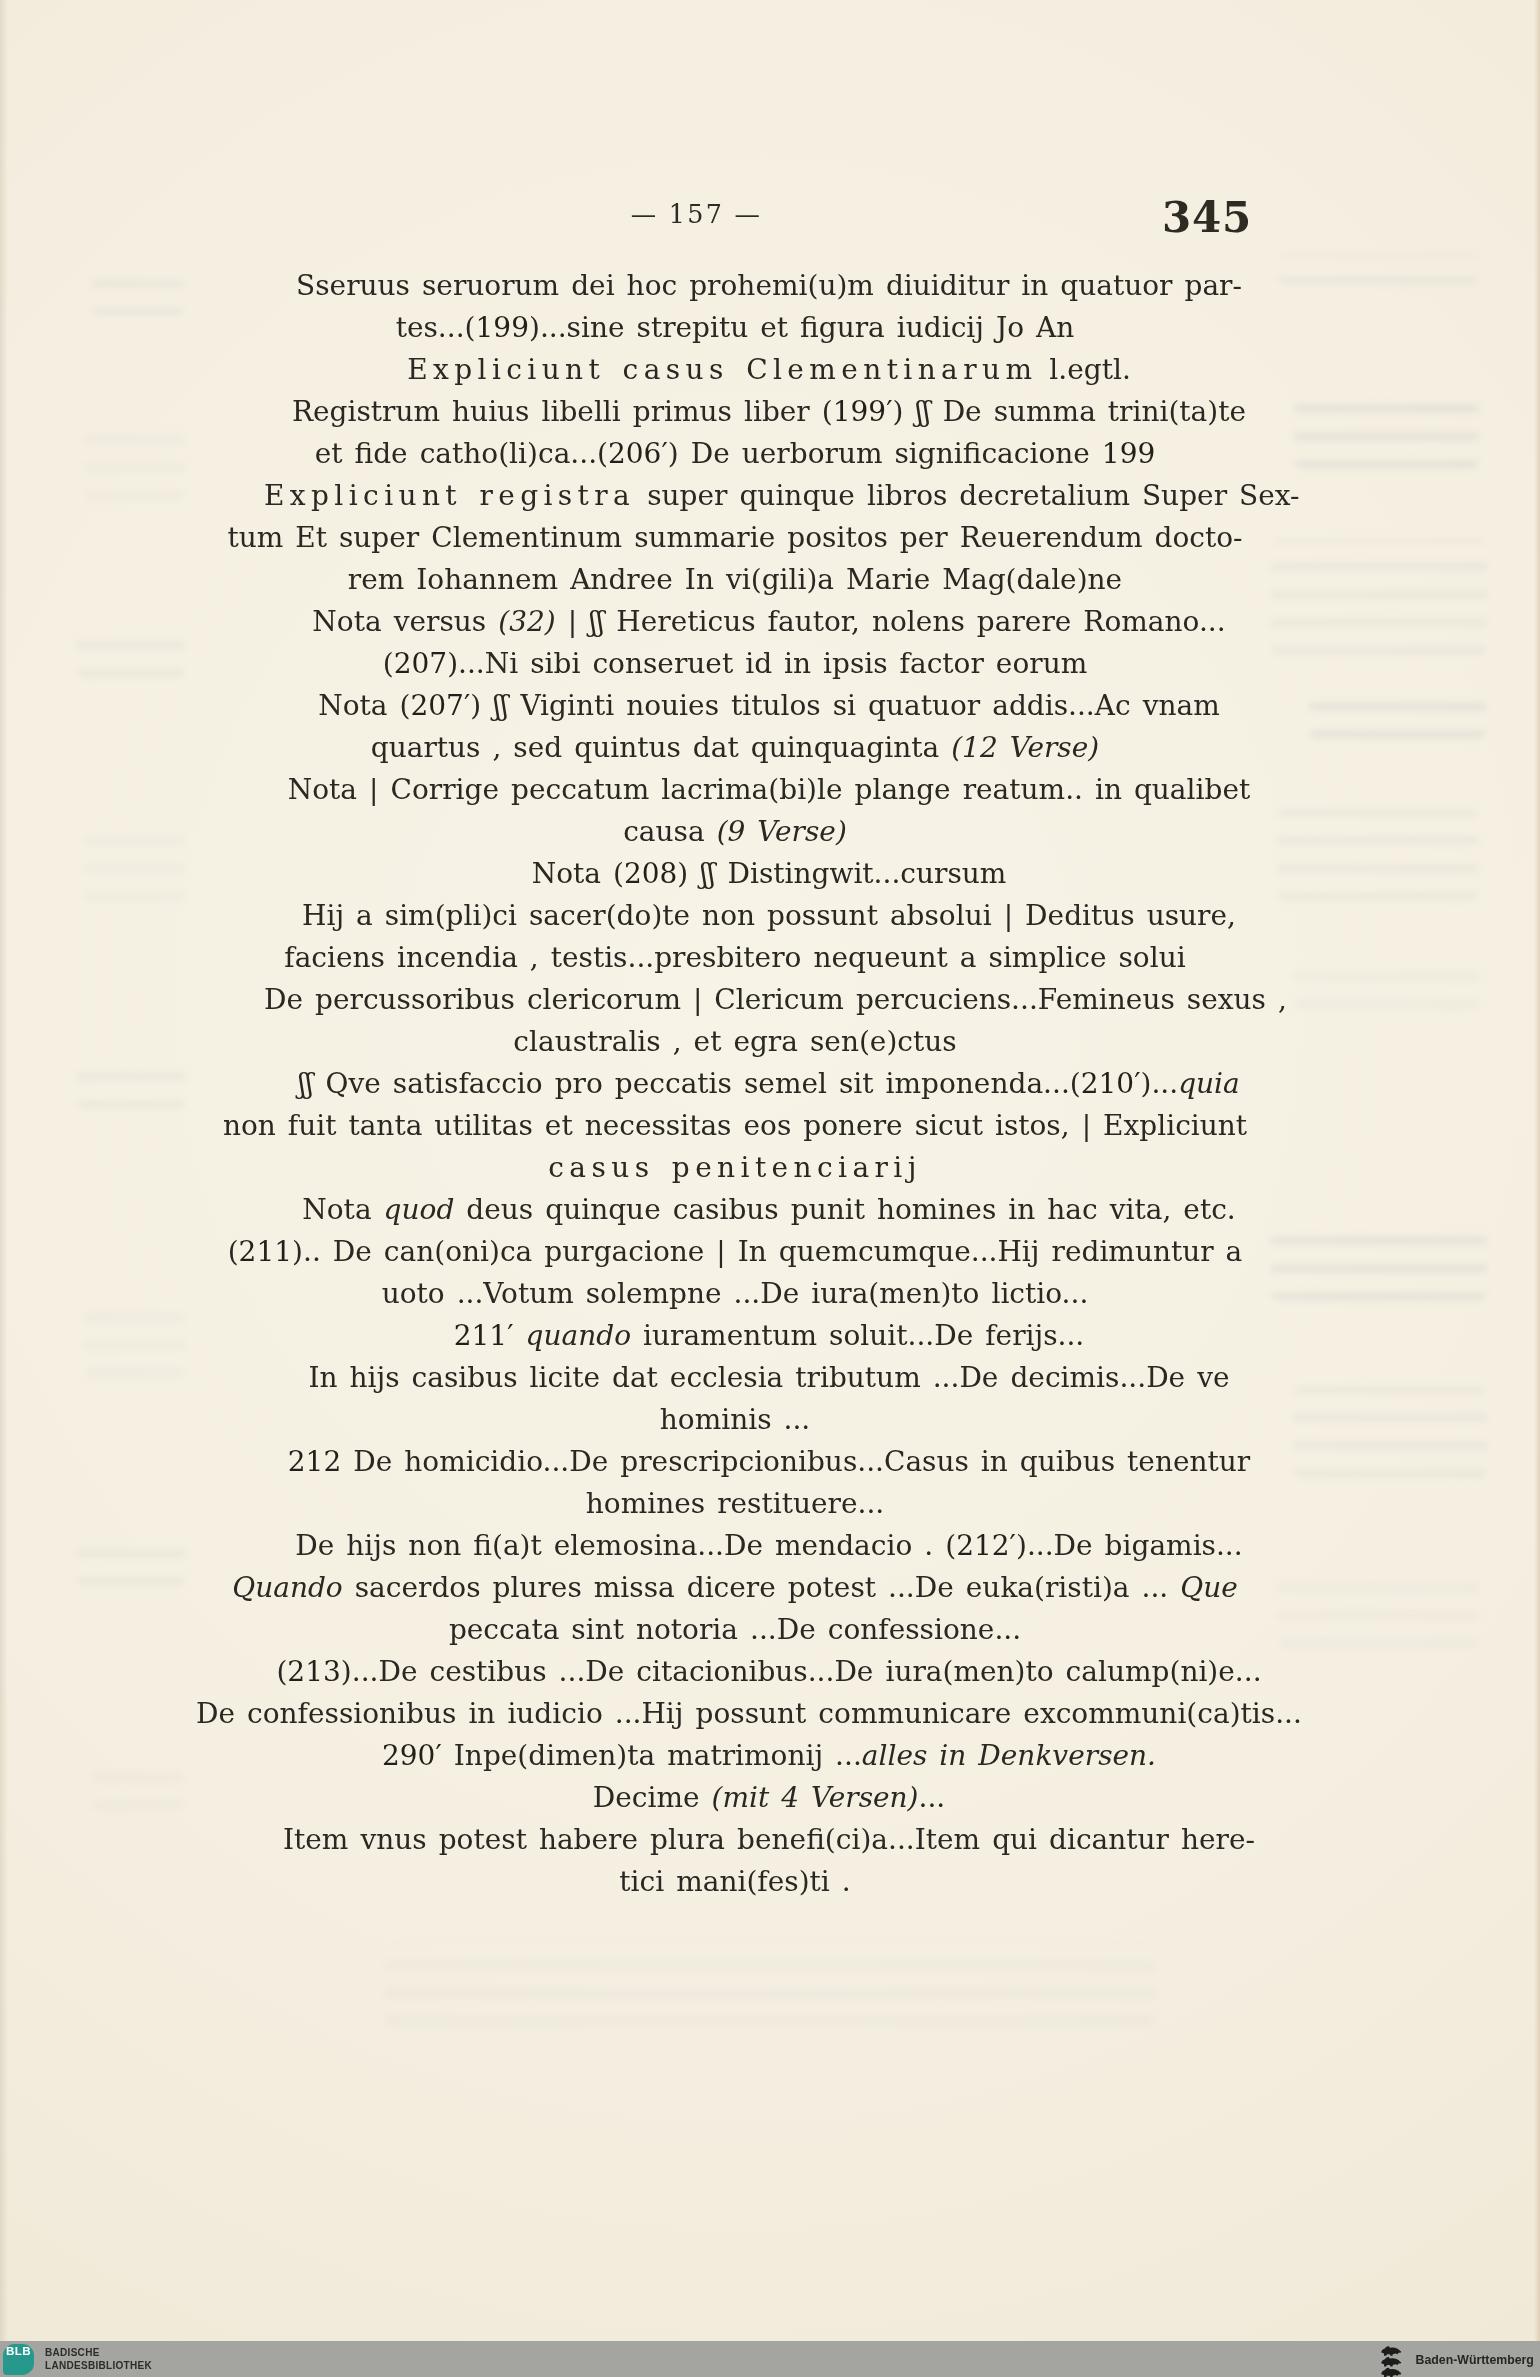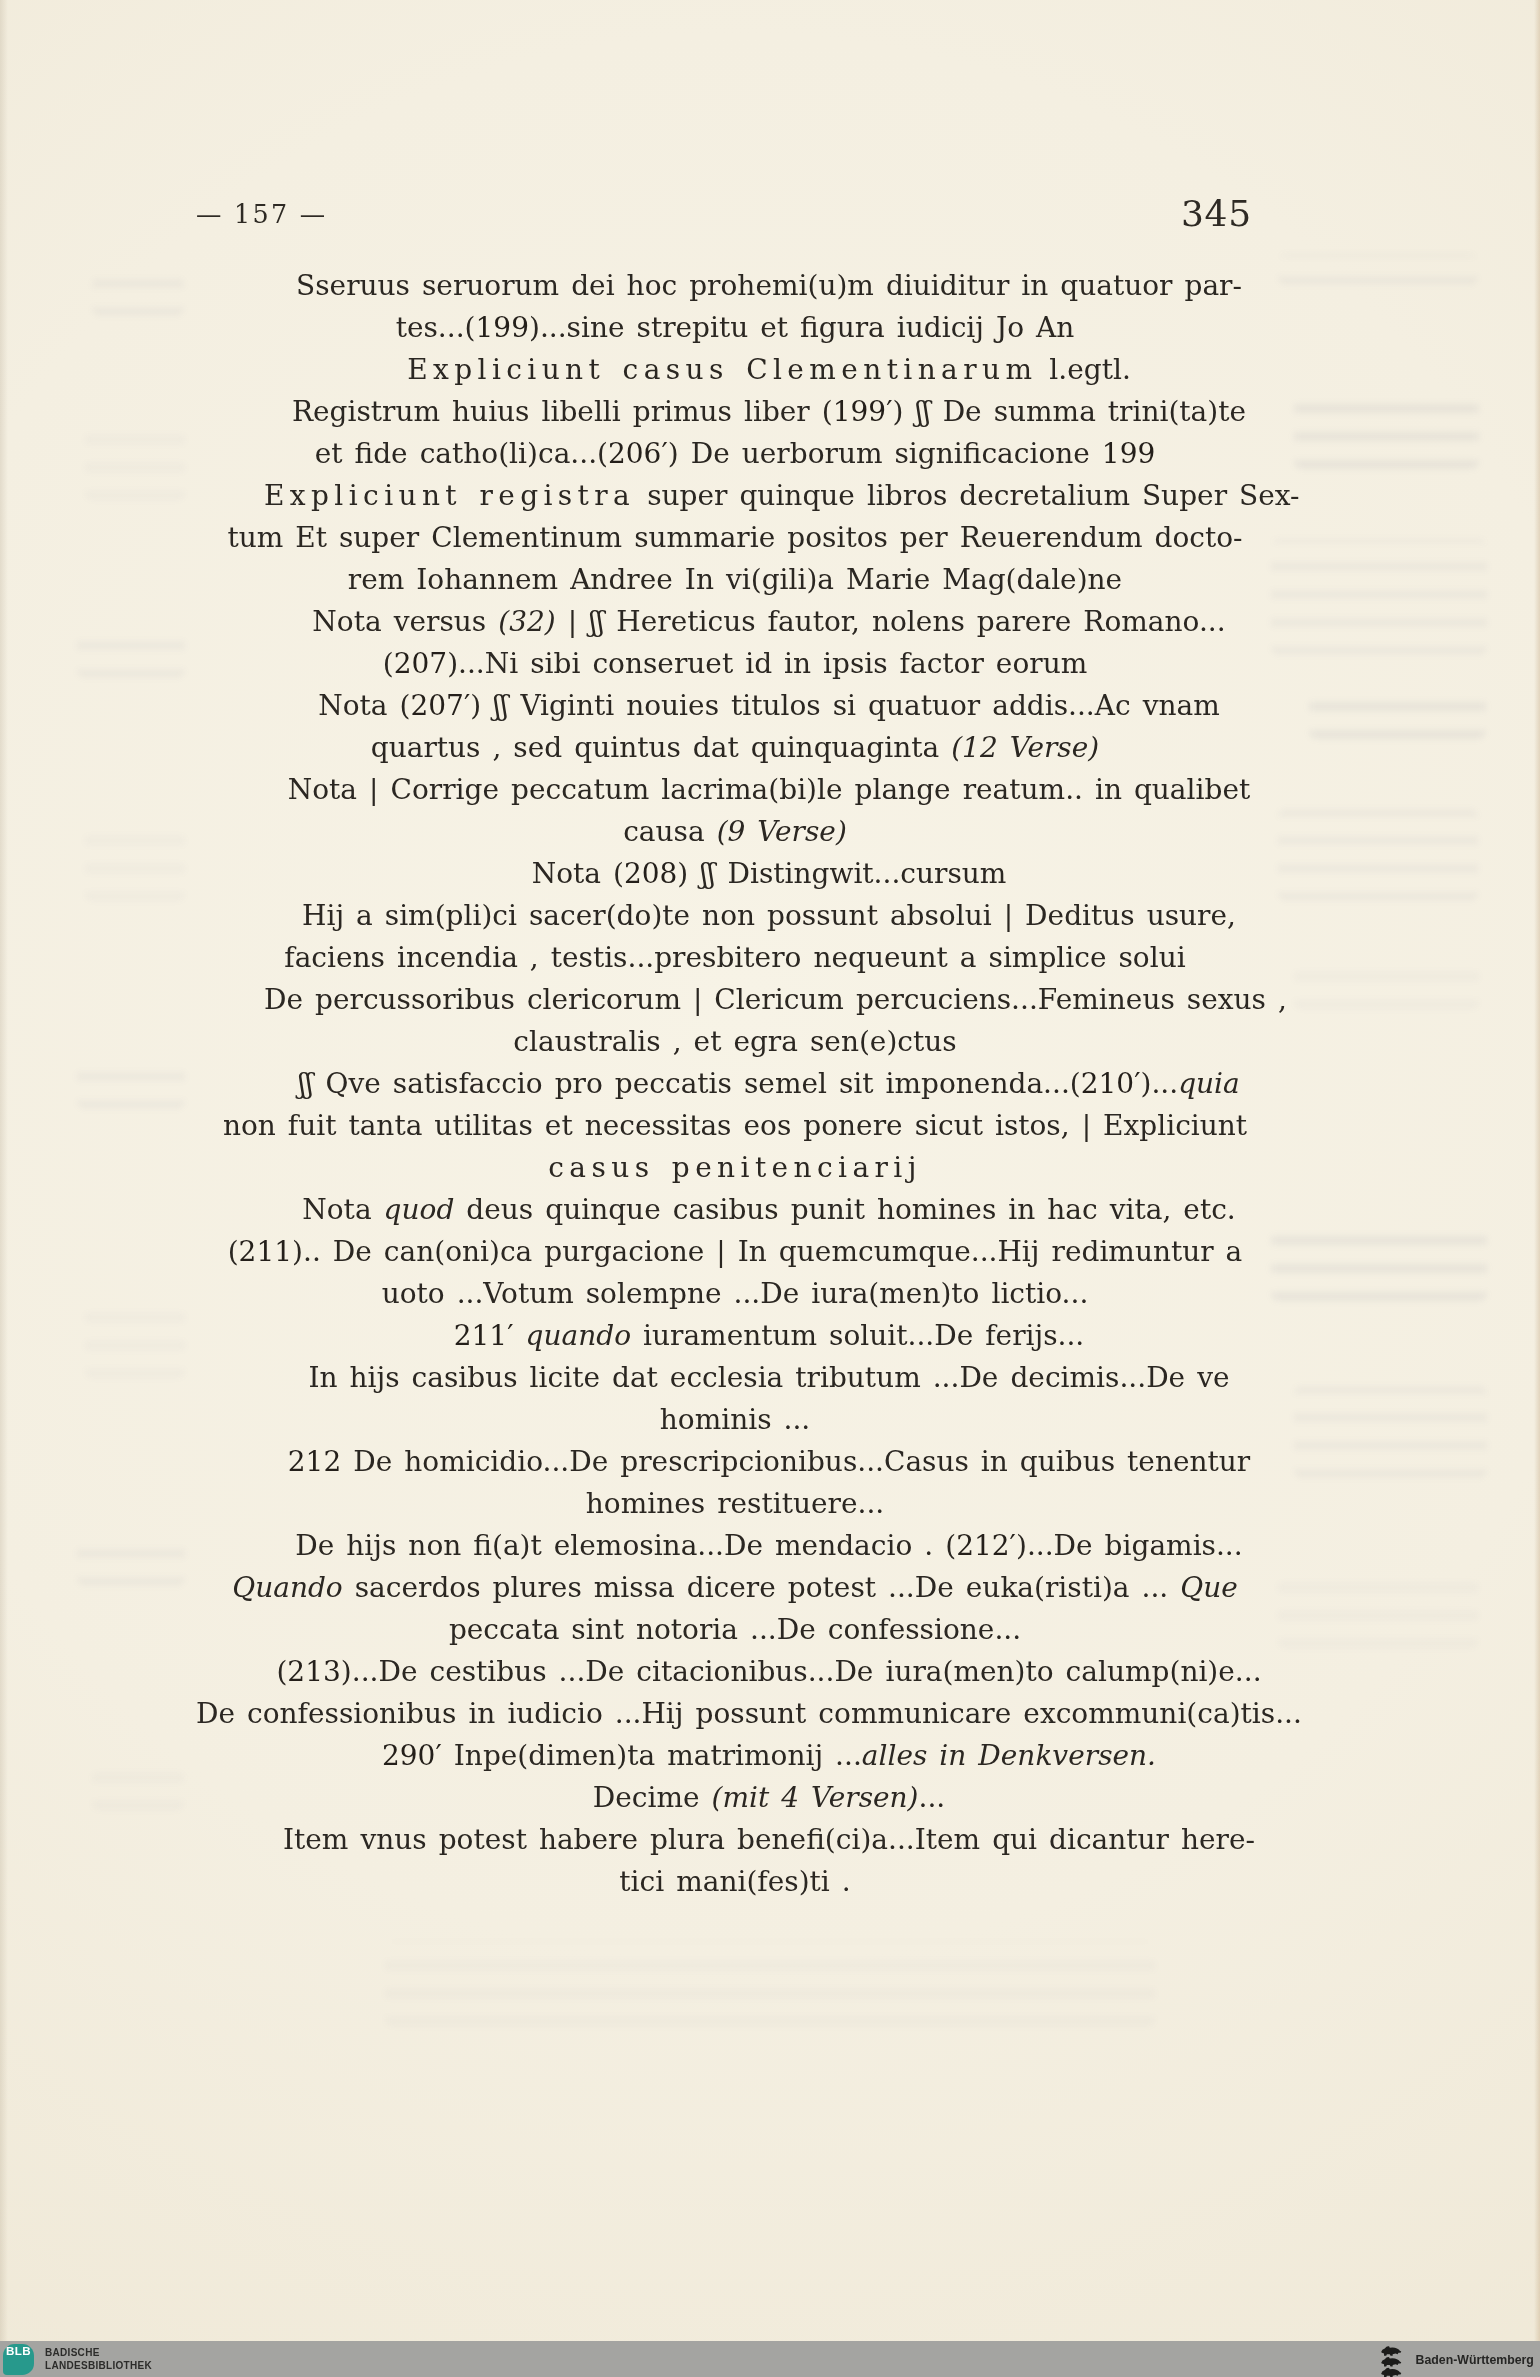--- a/index.html
+++ b/index.html
@@ -25,7 +25,7 @@
   }
   .g1{opacity:.38;} .g2{opacity:.55;} .g3{opacity:.25;}
   .running-head{position:absolute;top:199px;left:0;width:100%;color:#2e2a24;}
-  .head-center{position:absolute;left:196px;top:0;width:1001px;text-align:left;
+  .head-center{position:absolute;left:196px;top:0;width:1001px;text-align:center;
     font-size:25.4px;letter-spacing:2.3px;}
   .folio{position:absolute;right:288px;top:-6.2px;font-size:36px;font-weight:400;letter-spacing:0.8px;}
   .text-block{

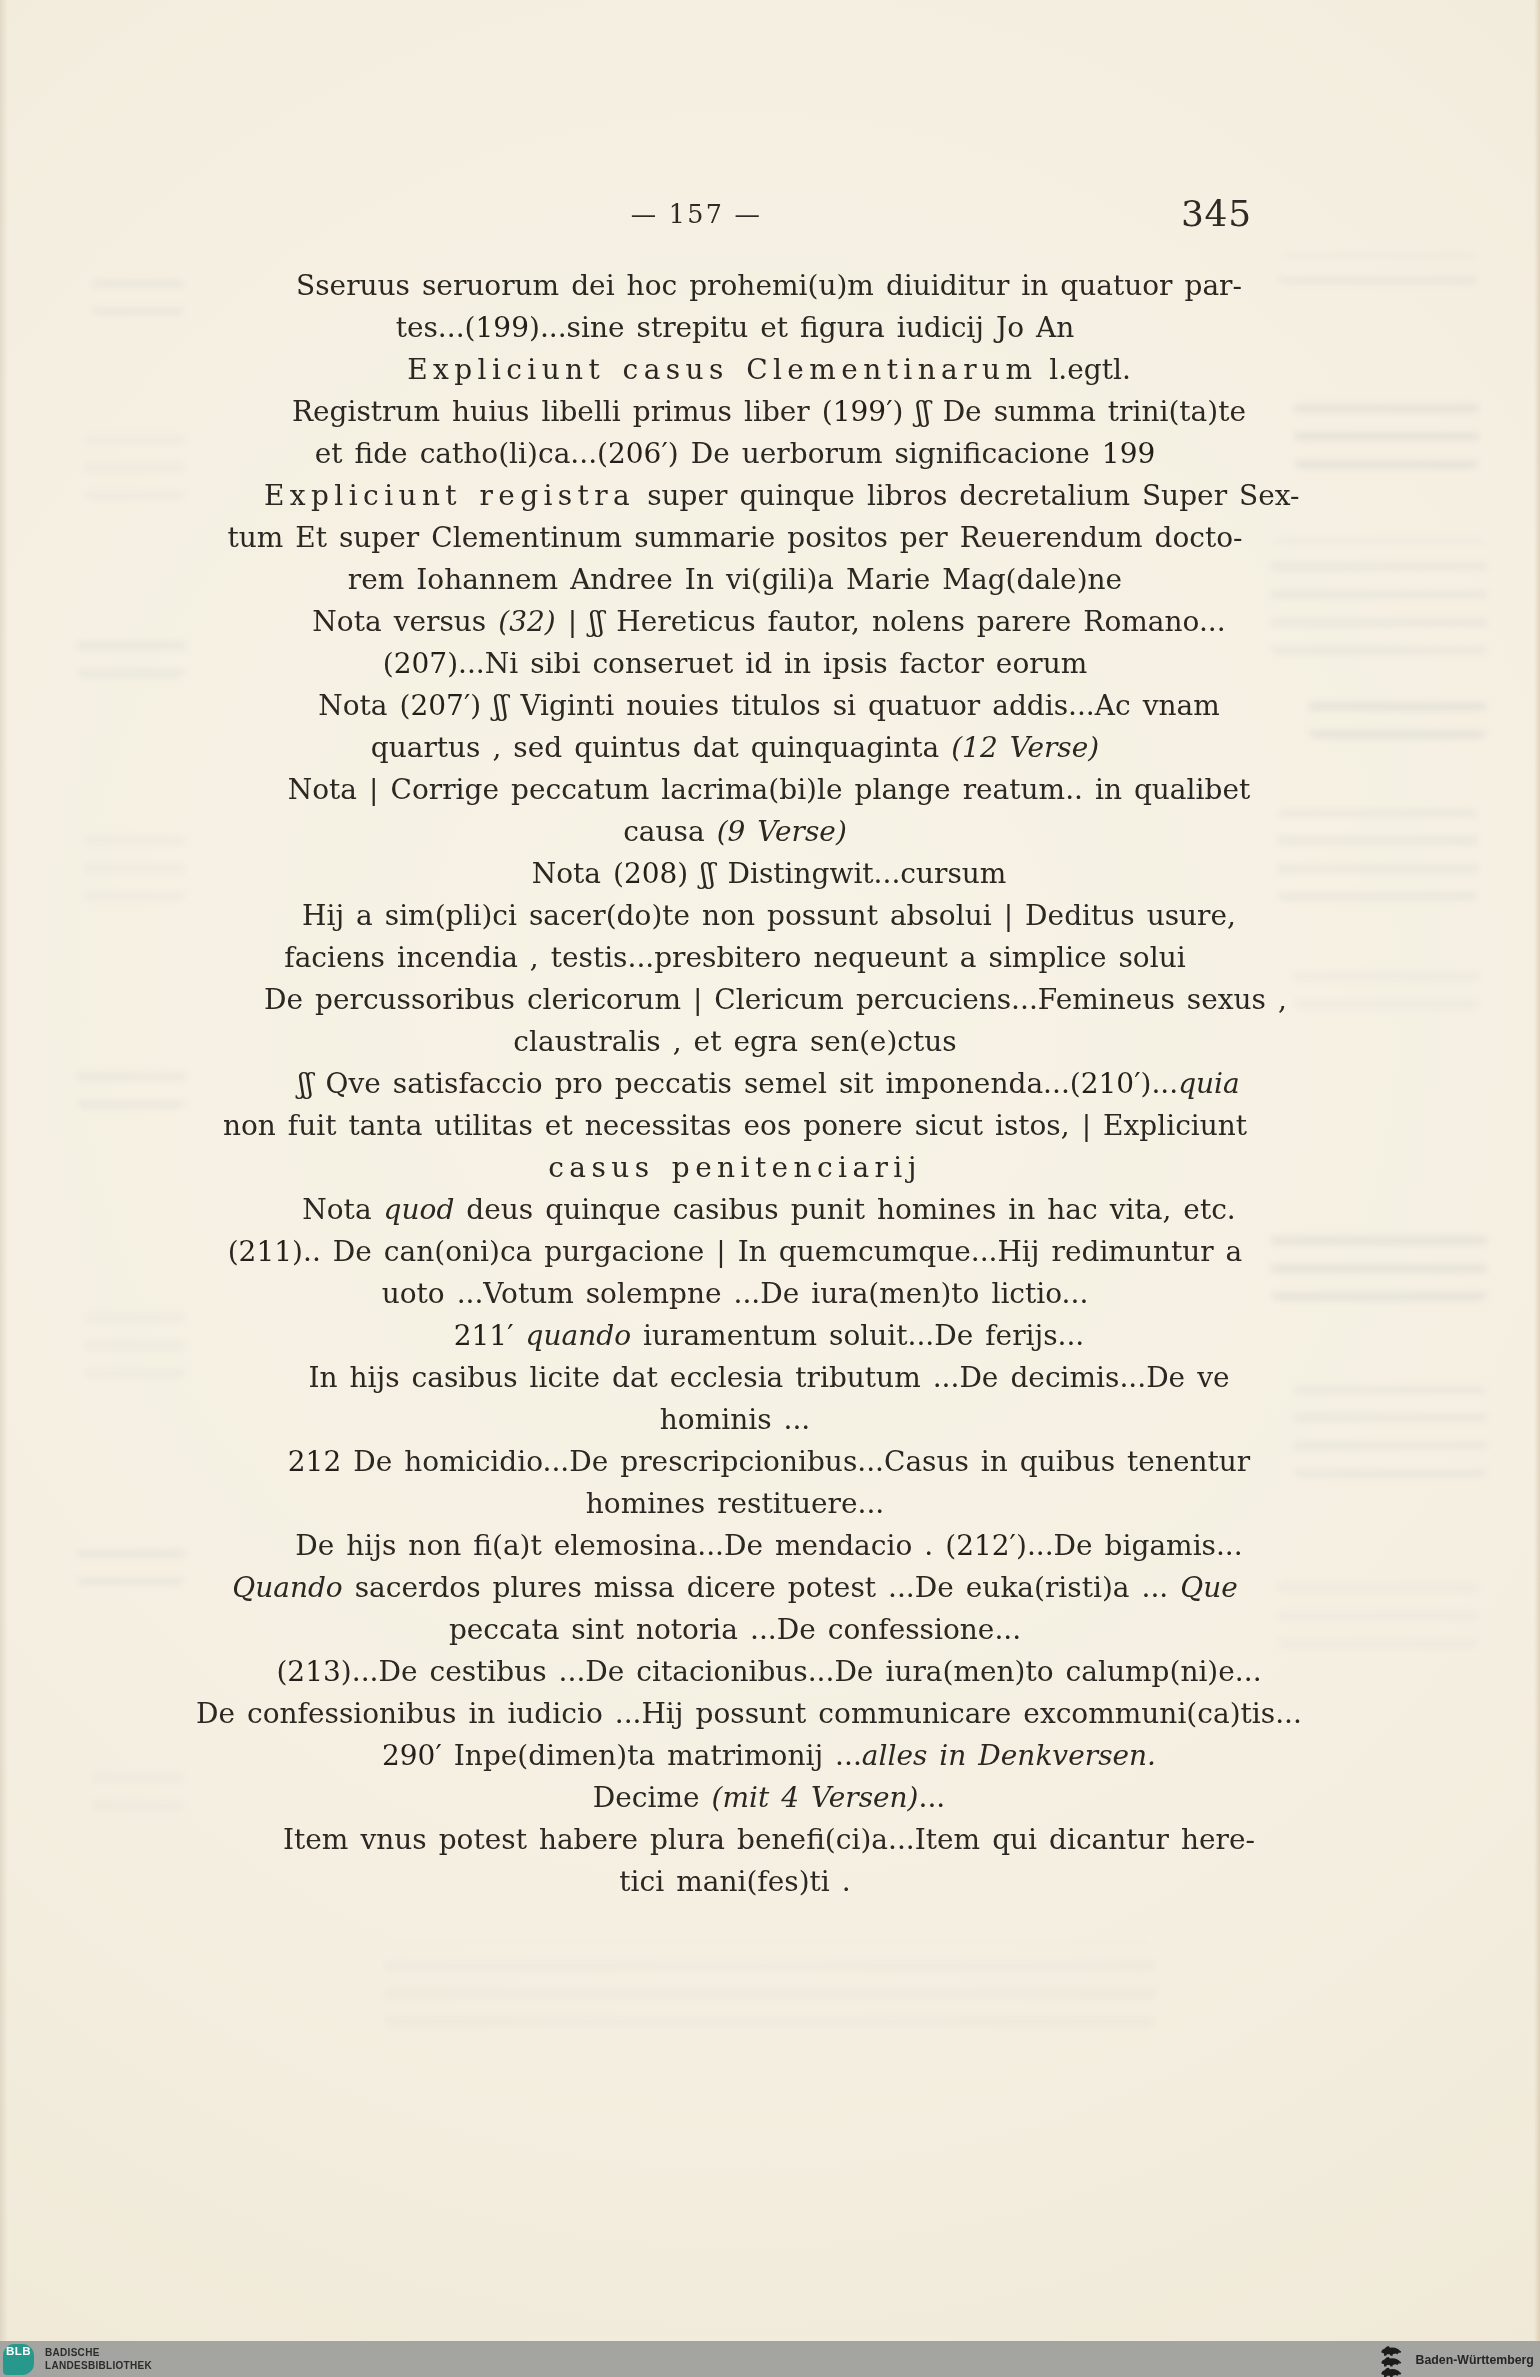--- a/index.html
+++ b/index.html
@@ -27,7 +27,7 @@
   .running-head{position:absolute;top:199px;left:0;width:100%;color:#2e2a24;}
   .head-center{position:absolute;left:196px;top:0;width:1001px;text-align:center;
     font-size:25.4px;letter-spacing:2.3px;}
-  .folio{position:absolute;right:288px;top:-6.2px;font-size:36px;font-weight:400;letter-spacing:0.8px;}
+  .folio{position:absolute;right:288px;top:-6.2px;font-size:42px;font-weight:700;letter-spacing:0.8px;}
   .text-block{
     position:absolute;left:196px;top:265px;width:1078px;color:#2b2722;
     font-size:28px;line-height:42px;word-spacing:3.1px;text-align:center;

